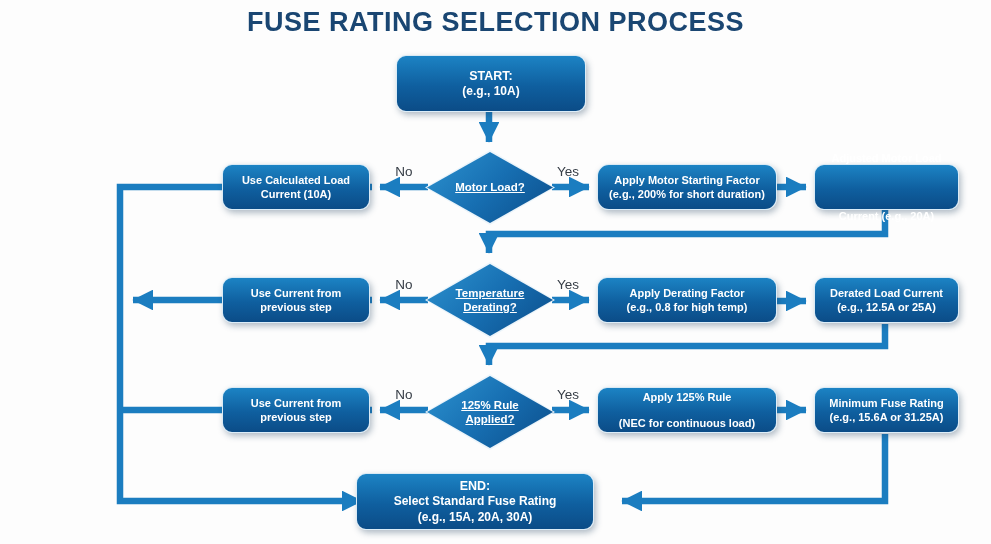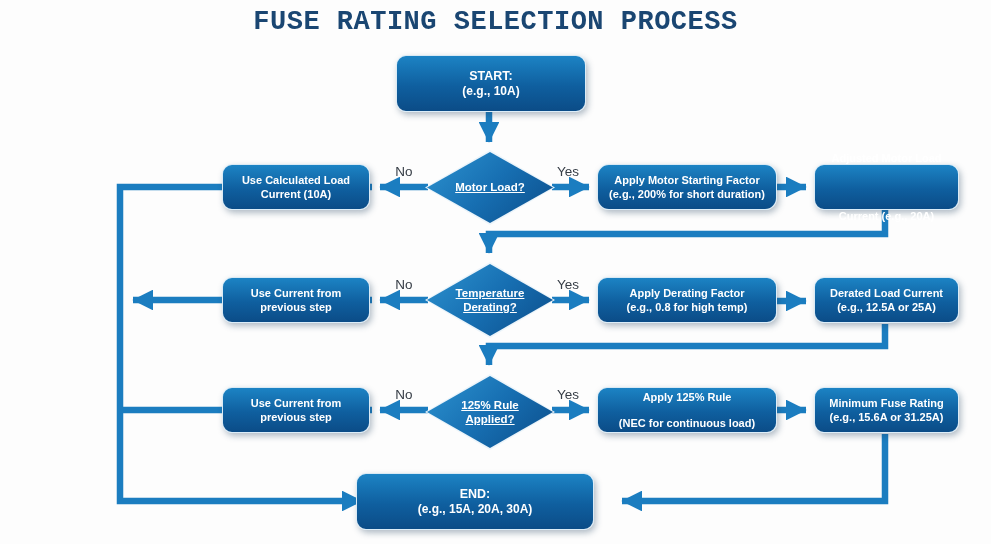--- a/index.html
+++ b/index.html
@@ -9,7 +9,7 @@
   }
   .title{
     position:absolute;left:0;top:7px;width:991px;text-align:center;
-    font-size:27px;font-weight:800;letter-spacing:.5px;color:#1a4672;font-family:Liberation Mono, monospace;
+    font-size:27px;font-weight:800;letter-spacing:.5px;color:#1a4672;
   }
   svg.wires{position:absolute;left:0;top:0;z-index:1;}
   .node{

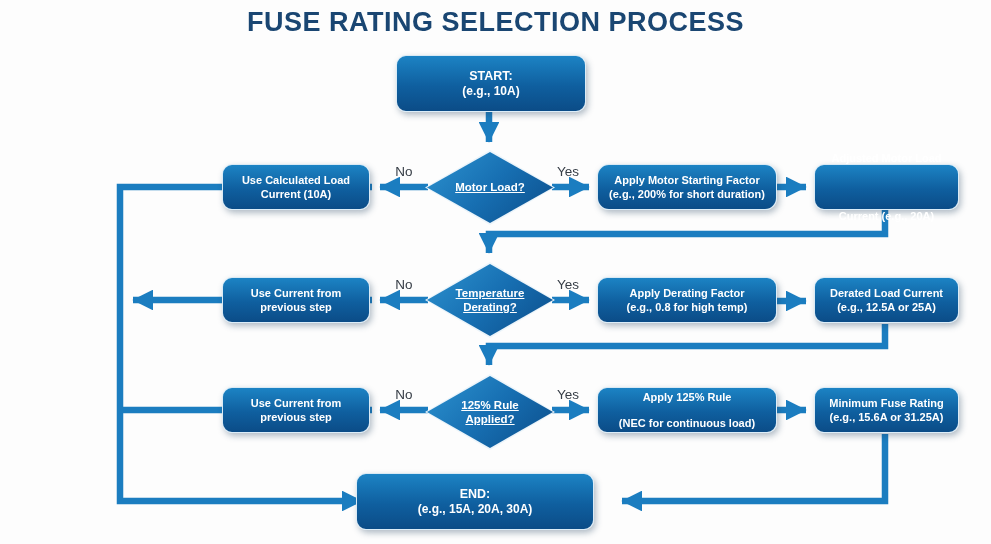--- a/index.html
+++ b/index.html
@@ -145,6 +145,7 @@
 
   <div class="node terminal" style="left:356px;top:473px;width:238px;height:57px;">
     <span class="ln-strong">END:</span>
+    <span class="ln">Select Standard Fuse Rating</span>
     <span class="ln">(e.g., 15A, 20A, 30A)</span>
   </div>
 

